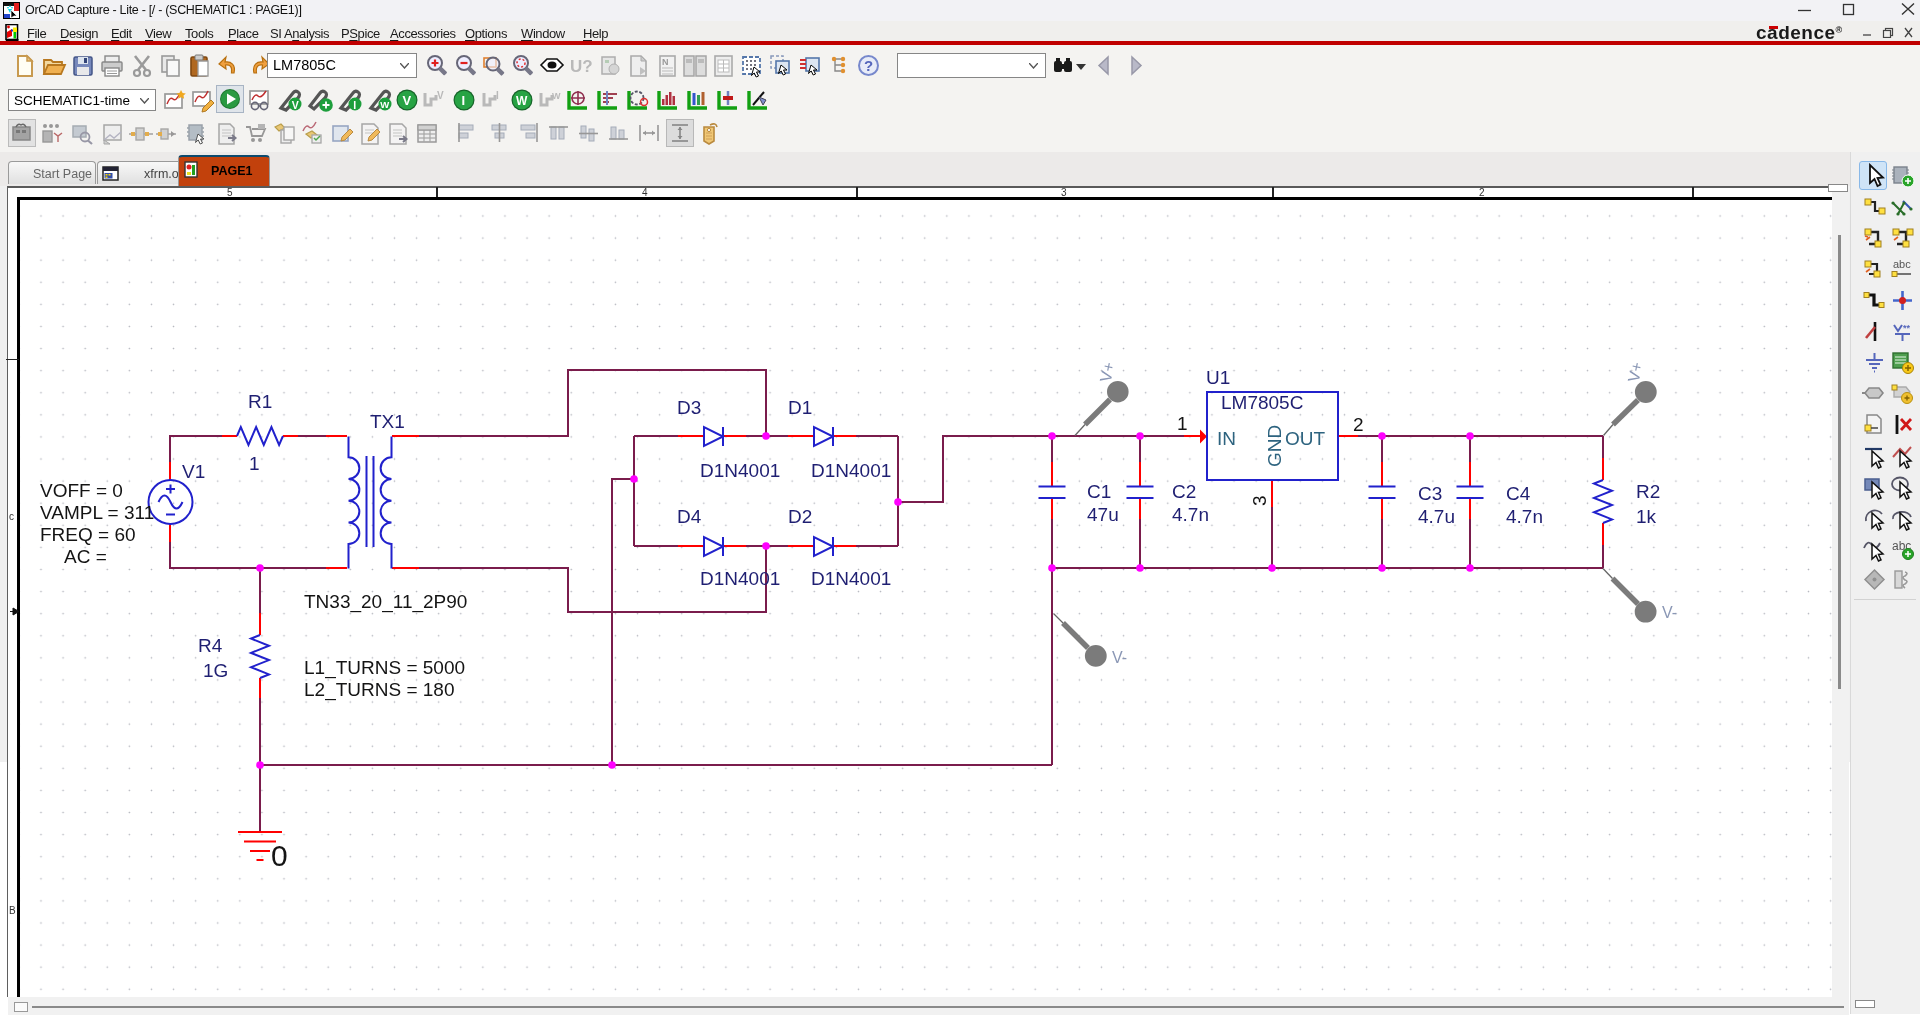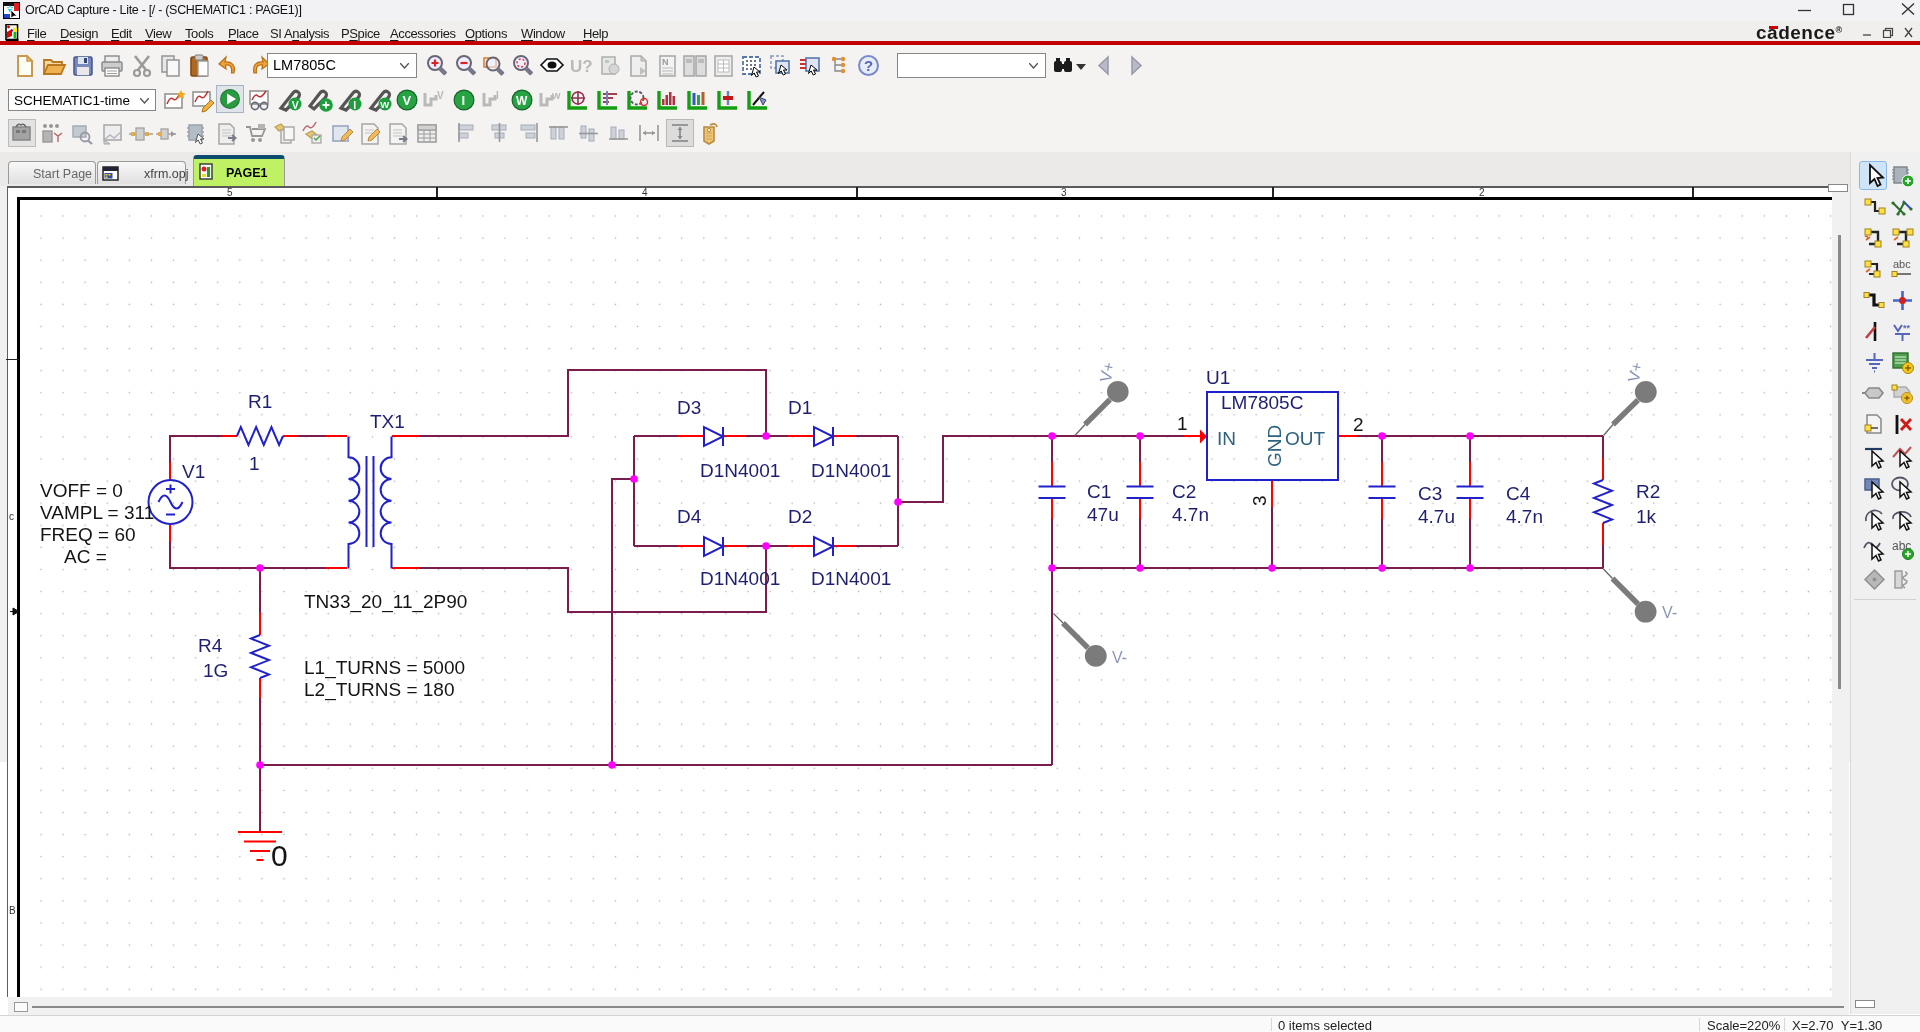--- a/index.html
+++ b/index.html
@@ -582,7 +582,7 @@
         </svg>
       <div class="abs" style="left:46px;top:5px;color:#444">xfrm.opj</div>
     </div>
-    <div class="tab" style="left:193px;top:3px;width:92px;height:31px;background:#bef264;border-top:4px solid #0c4a6e">
+    <div class="tab" style="left:178px;top:3px;width:92px;height:31px;background:#c2410c;border-top:2px solid #0c4a6e">
       <svg class="abs" style="left:5px;top:4px" width="16" height="18">
           <rect x="1" y="1" width="12" height="15" fill="#fff" stroke="#333" stroke-width="1.4"></rect>
           <circle cx="5" cy="6" r="2.5" fill="#e02020"></circle>

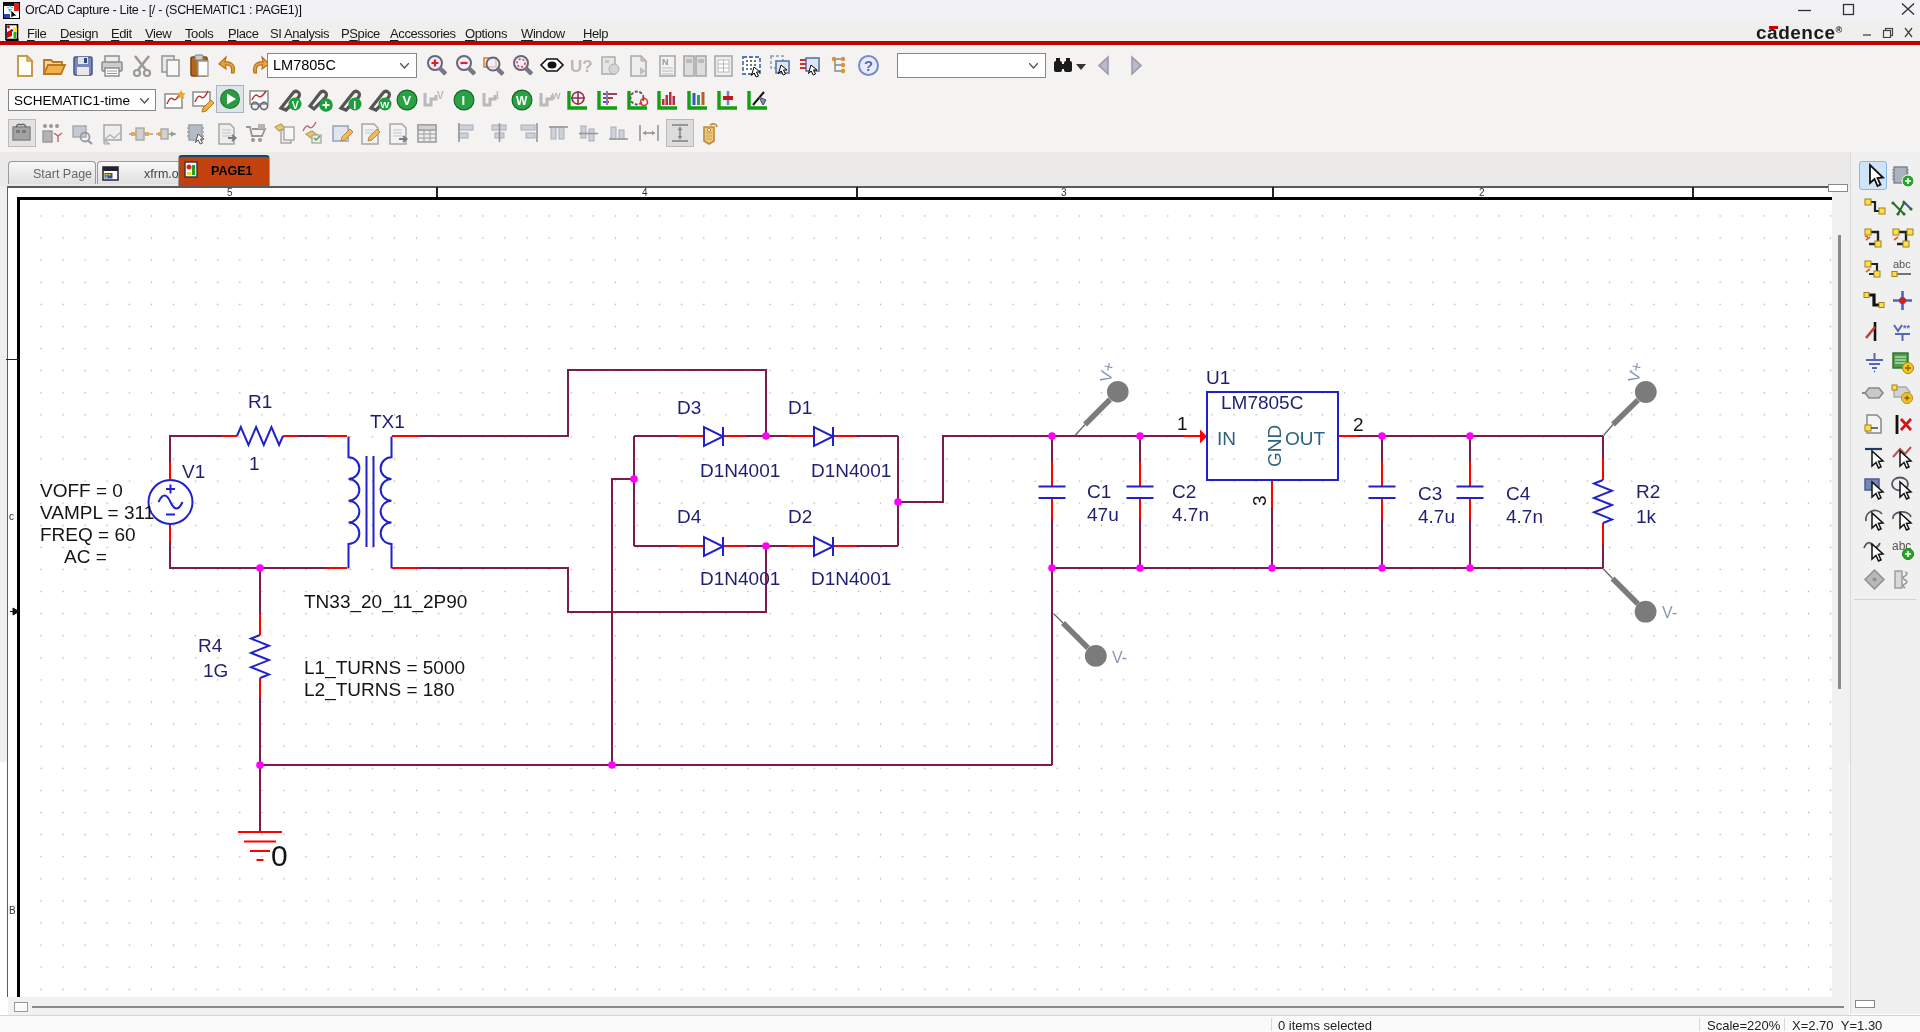--- a/index.html
+++ b/index.html
@@ -927,14 +927,6 @@
       </svg>
   </div>
   <div class="abs" style="left:1855px;top:999.5px;width:20px;height:8px;background:#fff;border:1px solid #888"></div>
-  <div class="abs" id="statusbar">
-    <div class="abs" style="left:1278px;top:1.5px">0 items selected</div>
-    <div class="abs" style="left:1707px;top:1.5px">Scale=220%</div>
-    <div class="abs" style="left:1792px;top:1.5px">X=2.70&nbsp;&nbsp;Y=1.30</div>
-    <div class="abs" style="left:1271px;top:2px;width:1px;height:13px;background:#d8d8d8"></div>
-    <div class="abs" style="left:1699px;top:2px;width:1px;height:13px;background:#d8d8d8"></div>
-    <div class="abs" style="left:1784px;top:2px;width:1px;height:13px;background:#d8d8d8"></div>
-  </div>
 </div>
 
 </body></html>

